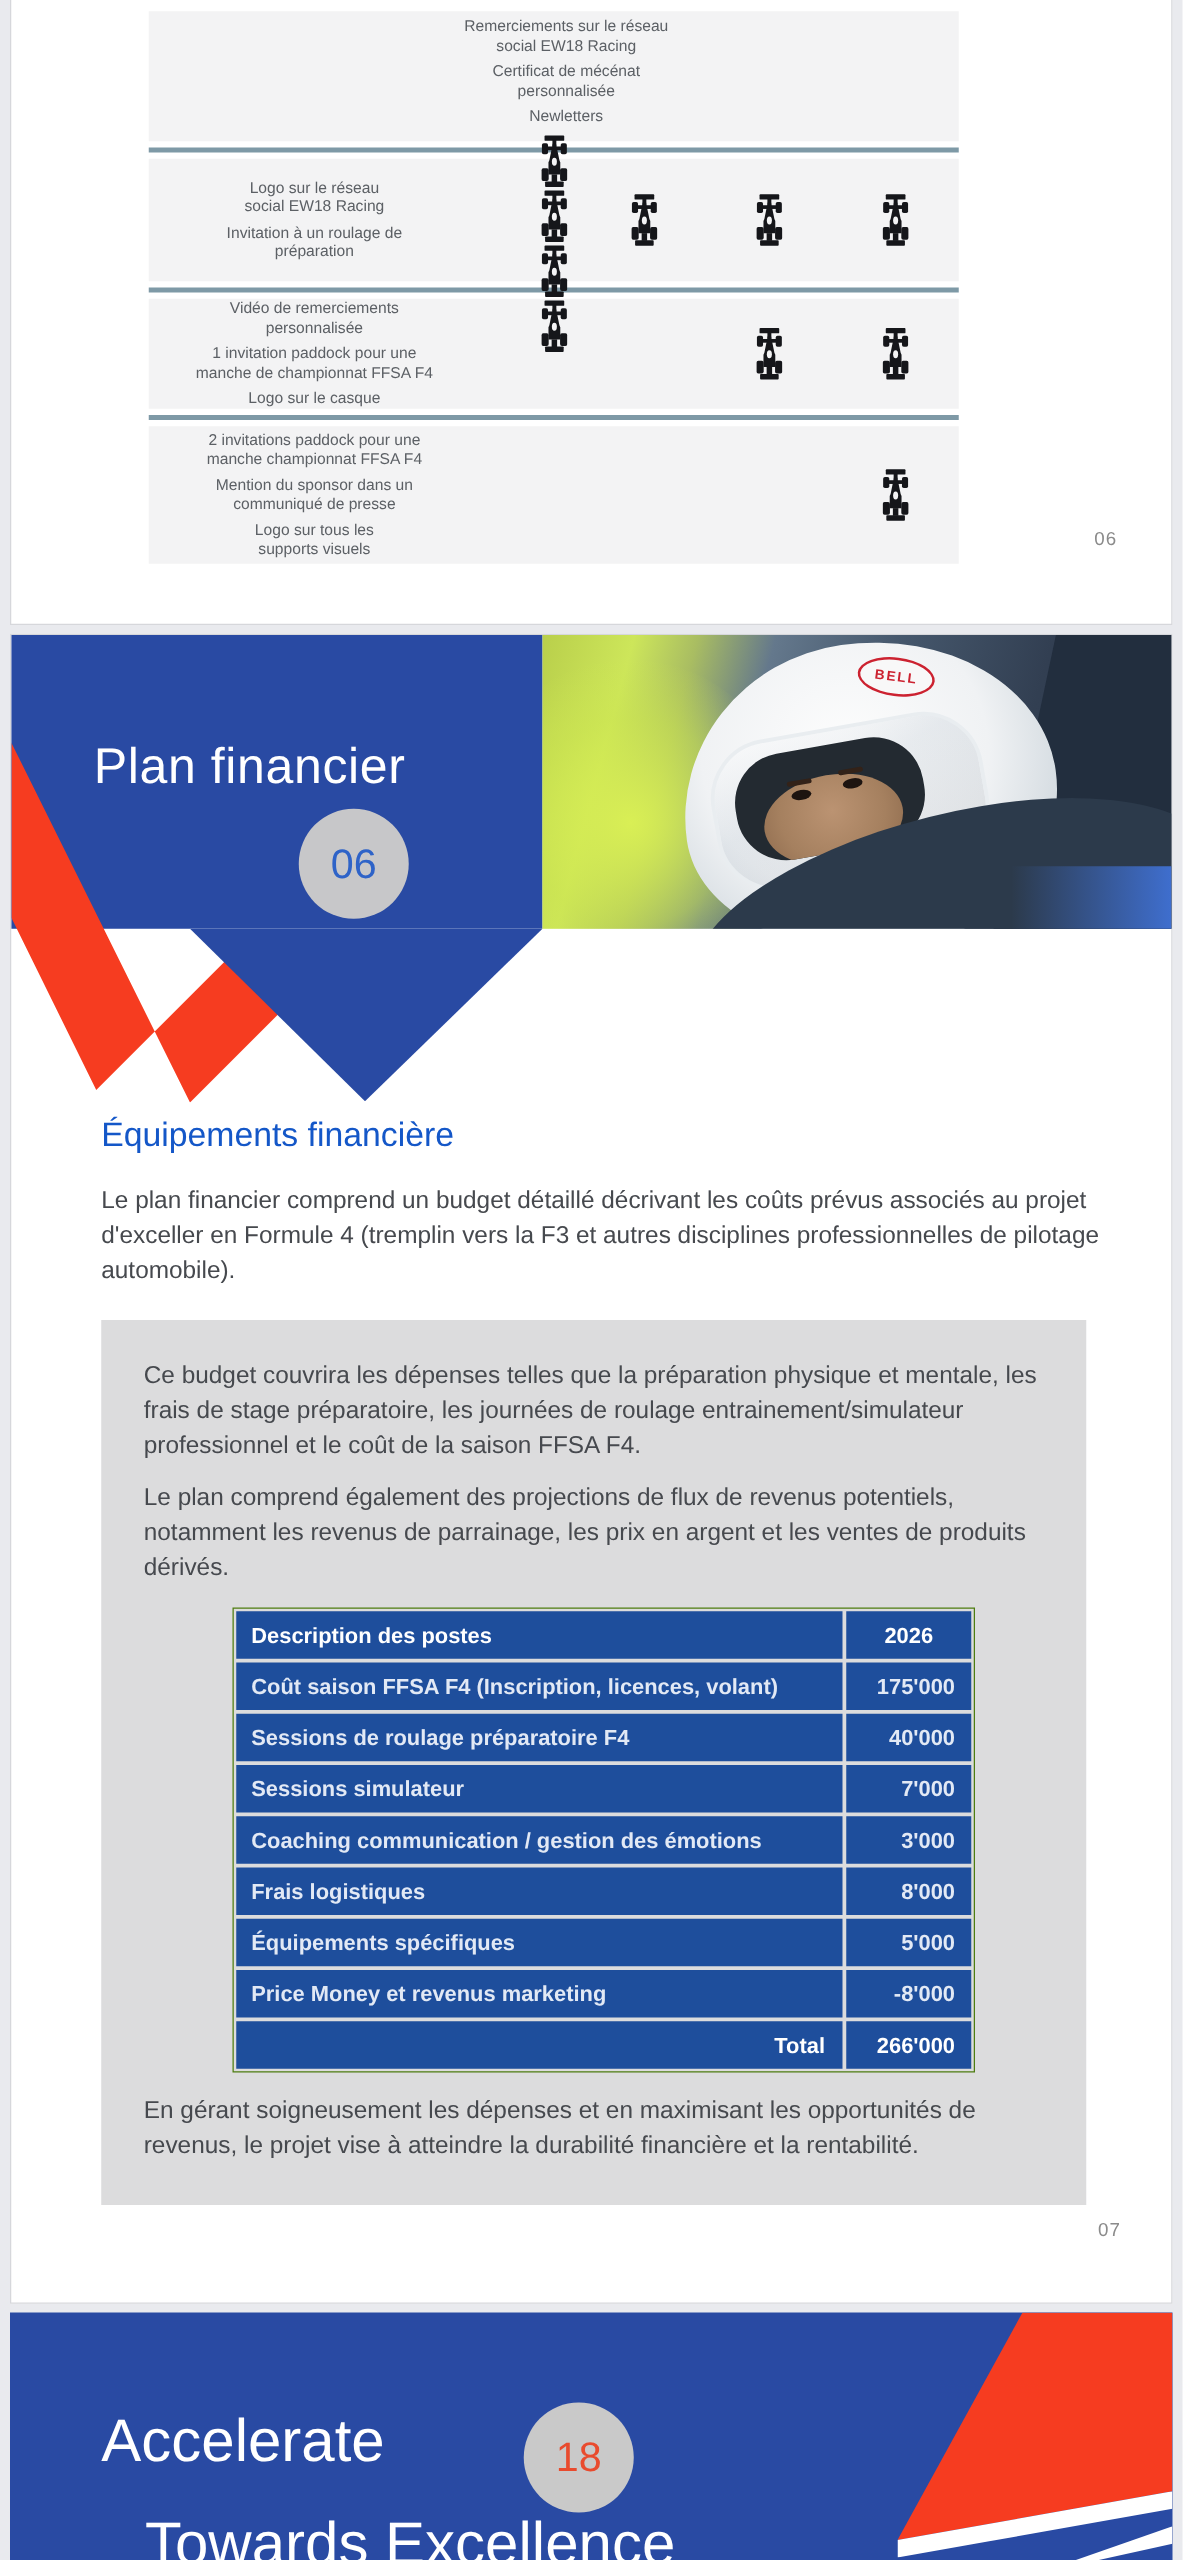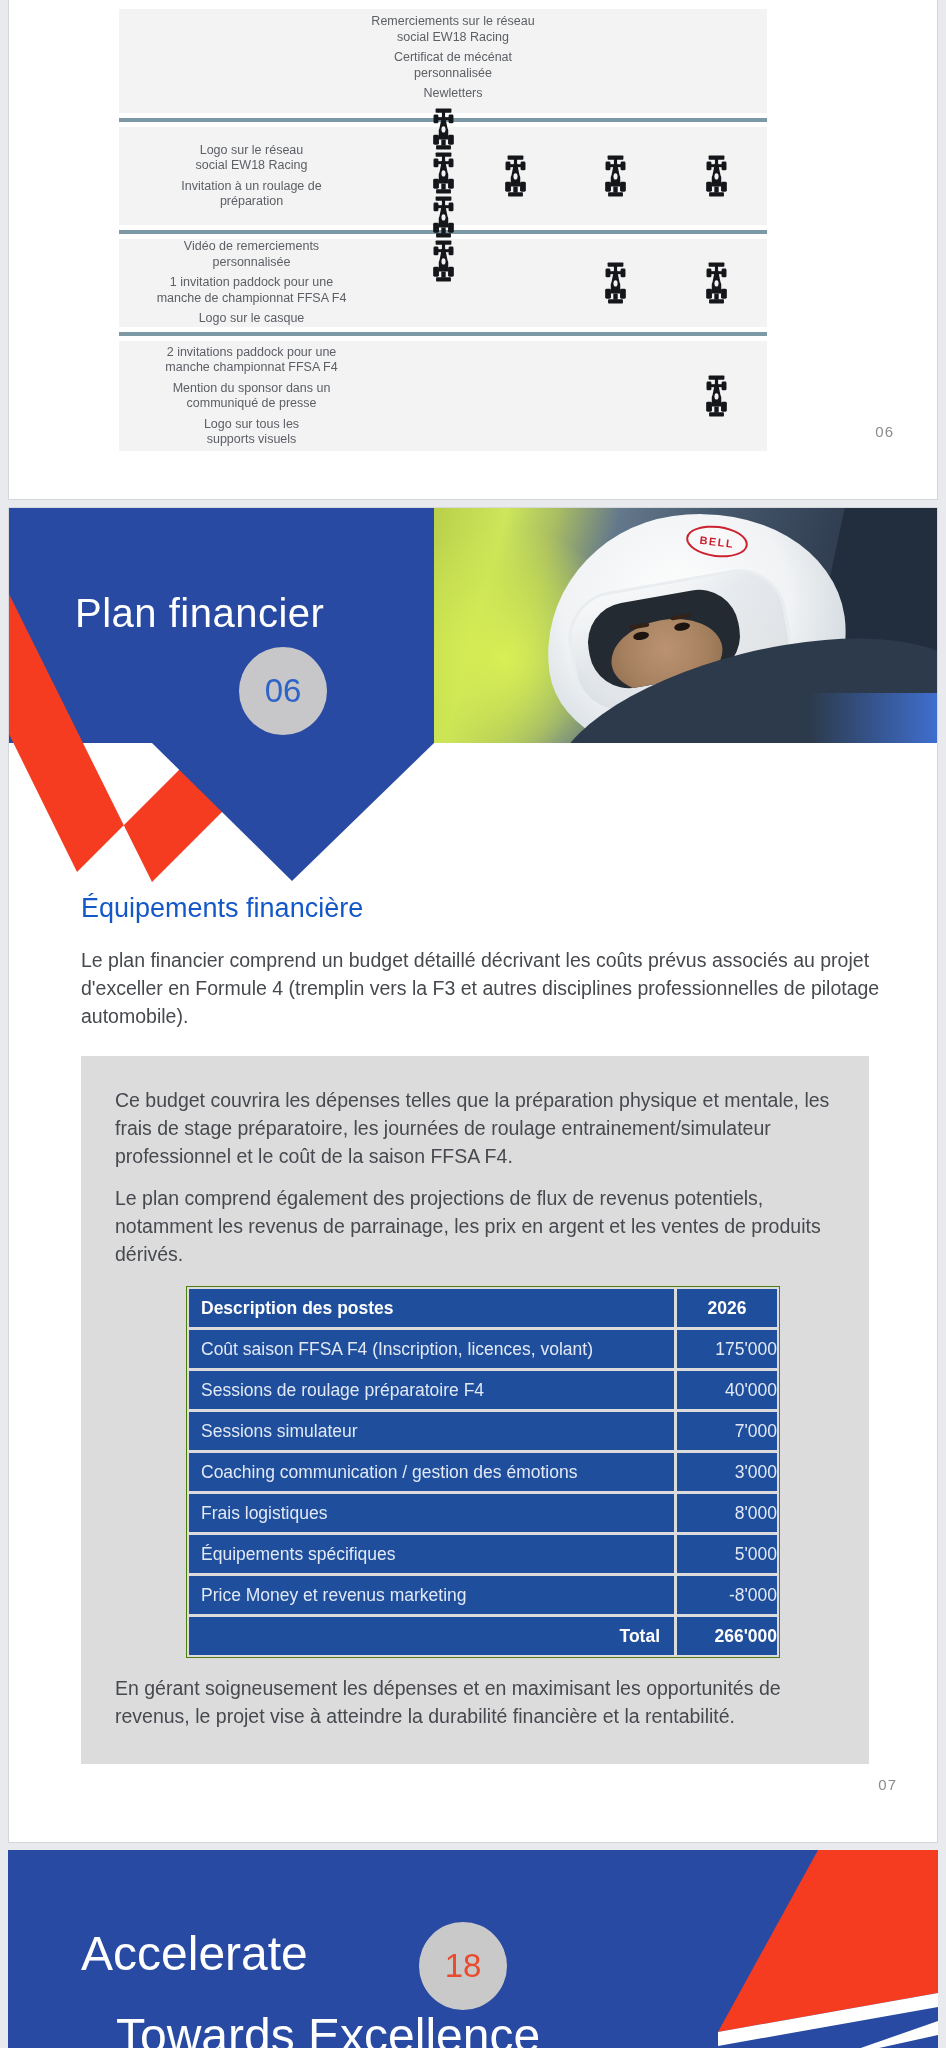--- a/index.html
+++ b/index.html
@@ -83,7 +83,7 @@
   .tr{display:flex;gap:3px;margin-bottom:3px;}
   .tr:last-child{margin-bottom:0;}
   .td{background:#1e4e9c;color:#e2e9f5;font-size:17.5px;height:38px;
-      display:flex;align-items:center;box-sizing:border-box;}
+      display:flex;align-items:center;box-sizing:border-box;font-weight:bold;}
   .td.desc{flex:1;padding-left:12px;}
   .td.val{width:100px;justify-content:flex-end;}
   .tr.head .td{font-weight:bold;color:#ffffff;}

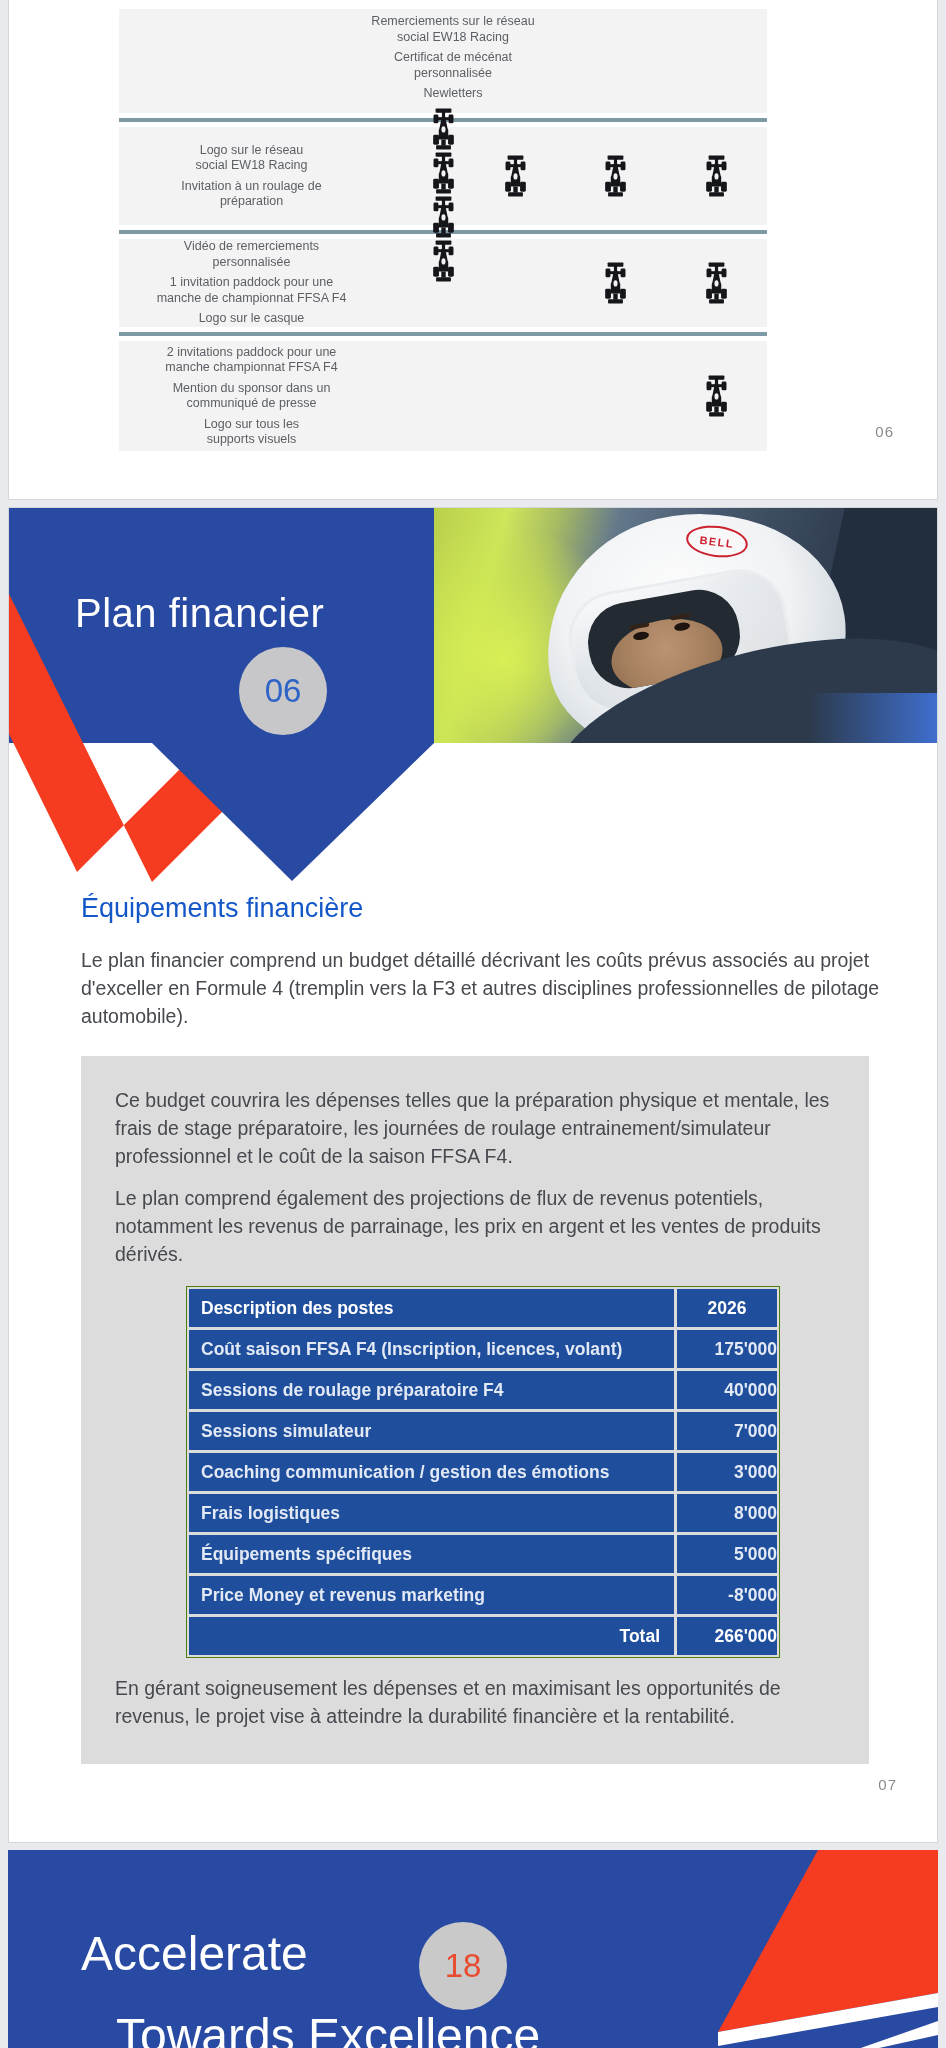--- a/index.html
+++ b/index.html
@@ -85,7 +85,7 @@
   .td{background:#1e4e9c;color:#e2e9f5;font-size:17.5px;height:38px;
       display:flex;align-items:center;box-sizing:border-box;font-weight:bold;}
   .td.desc{flex:1;padding-left:12px;}
-  .td.val{width:100px;justify-content:flex-end;}
+  .td.val{width:100px;justify-content:flex-end;padding-right:13px;}
   .tr.head .td{font-weight:bold;color:#ffffff;}
   .tr.head .td.val{justify-content:center;padding-right:0;}
   .tr.total .td{font-weight:bold;color:#ffffff;}

